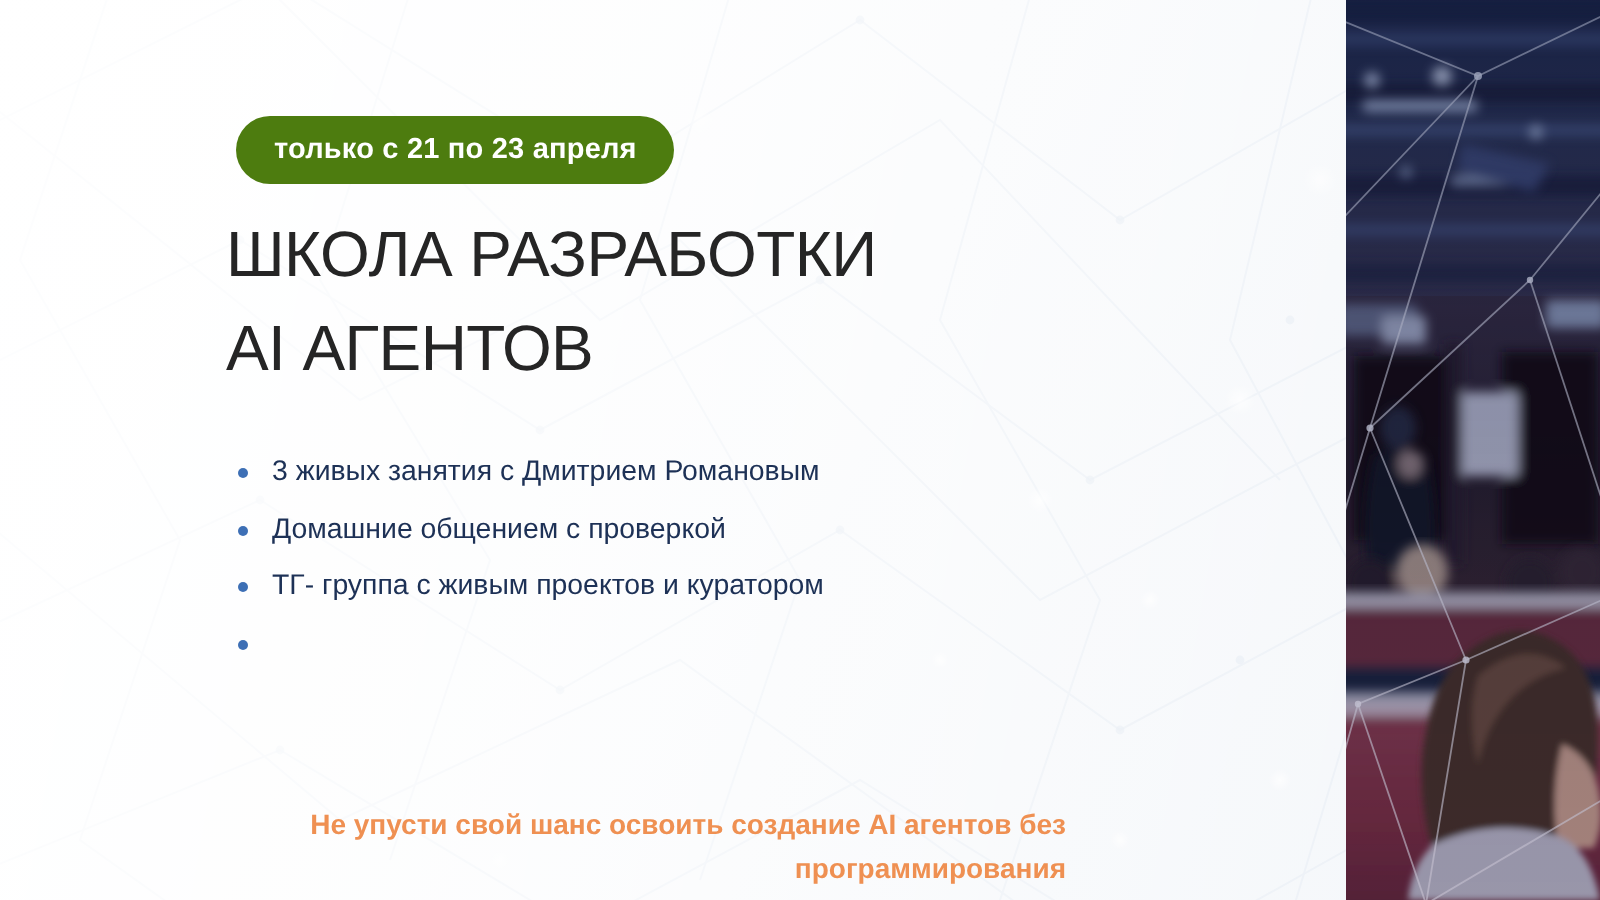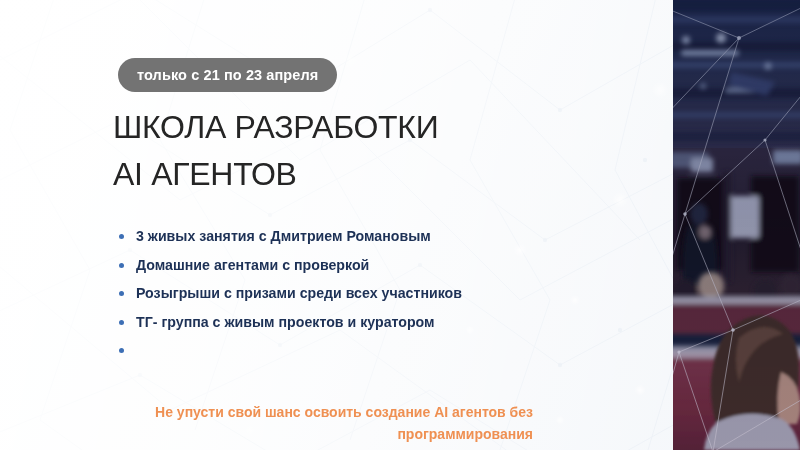--- a/index.html
+++ b/index.html
@@ -77,7 +77,7 @@
     display:inline-flex; align-items:center;
     padding:0 19px;
     border-radius:17px;
-    background:#737373;
+    background:#4d7c0f;
     color:#ffffff;
     font-size:14.5px;
     font-weight:700;

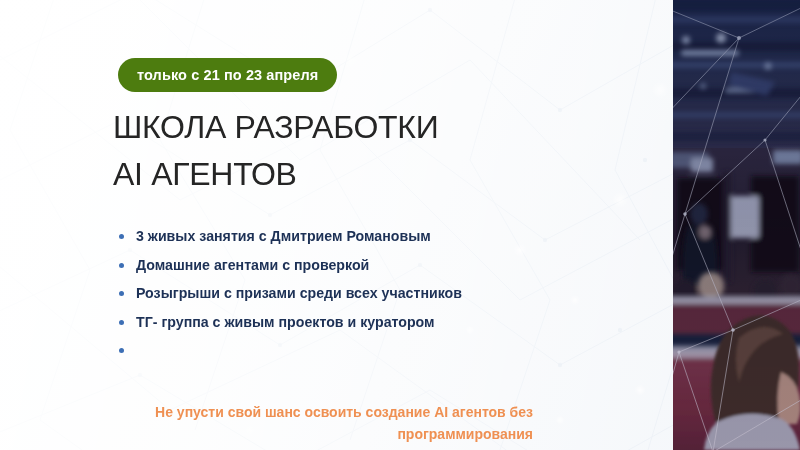--- a/index.html
+++ b/index.html
@@ -116,7 +116,7 @@
   .bullet-text {
     color:#1d3156;
     font-size:14.2px;
-    font-weight:700;
+    font-weight:400;
     white-space:nowrap;
   }
 

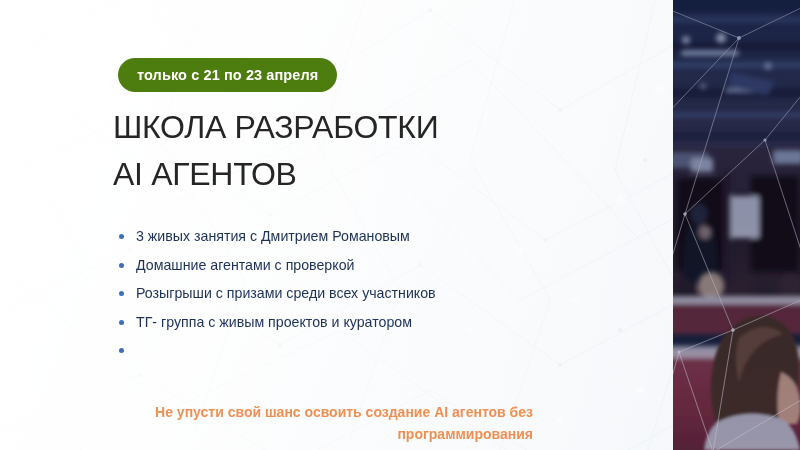--- a/index.html
+++ b/index.html
@@ -305,7 +305,7 @@
       </li>
       <li class="bullet">
         <span class="bullet-dot"></span>
-        <span class="bullet-text">Домашние агентами с проверкой</span>
+        <span class="bullet-text">Домашние общением с проверкой</span>
       </li>
       <li class="bullet">
         <span class="bullet-dot"></span>

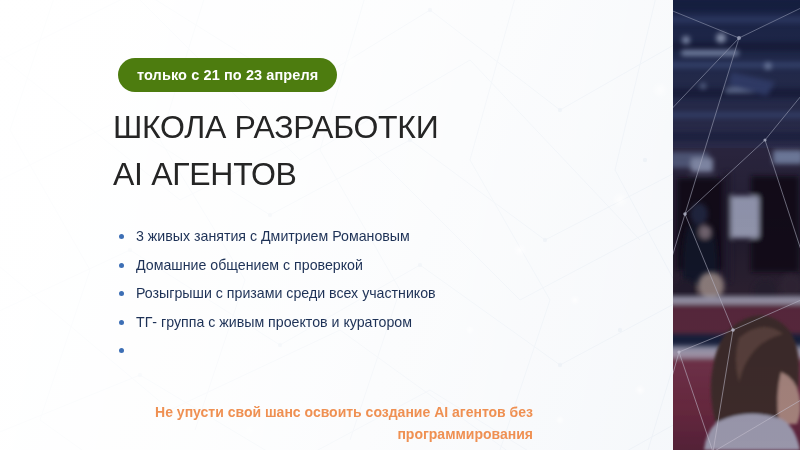--- a/index.html
+++ b/index.html
@@ -309,10 +309,6 @@
       </li>
       <li class="bullet">
         <span class="bullet-dot"></span>
-        <span class="bullet-text">Розыгрыши с призами среди всех участников</span>
-      </li>
-      <li class="bullet">
-        <span class="bullet-dot"></span>
         <span class="bullet-text">ТГ- группа с живым проектов и куратором</span>
       </li>
       <li class="bullet">

